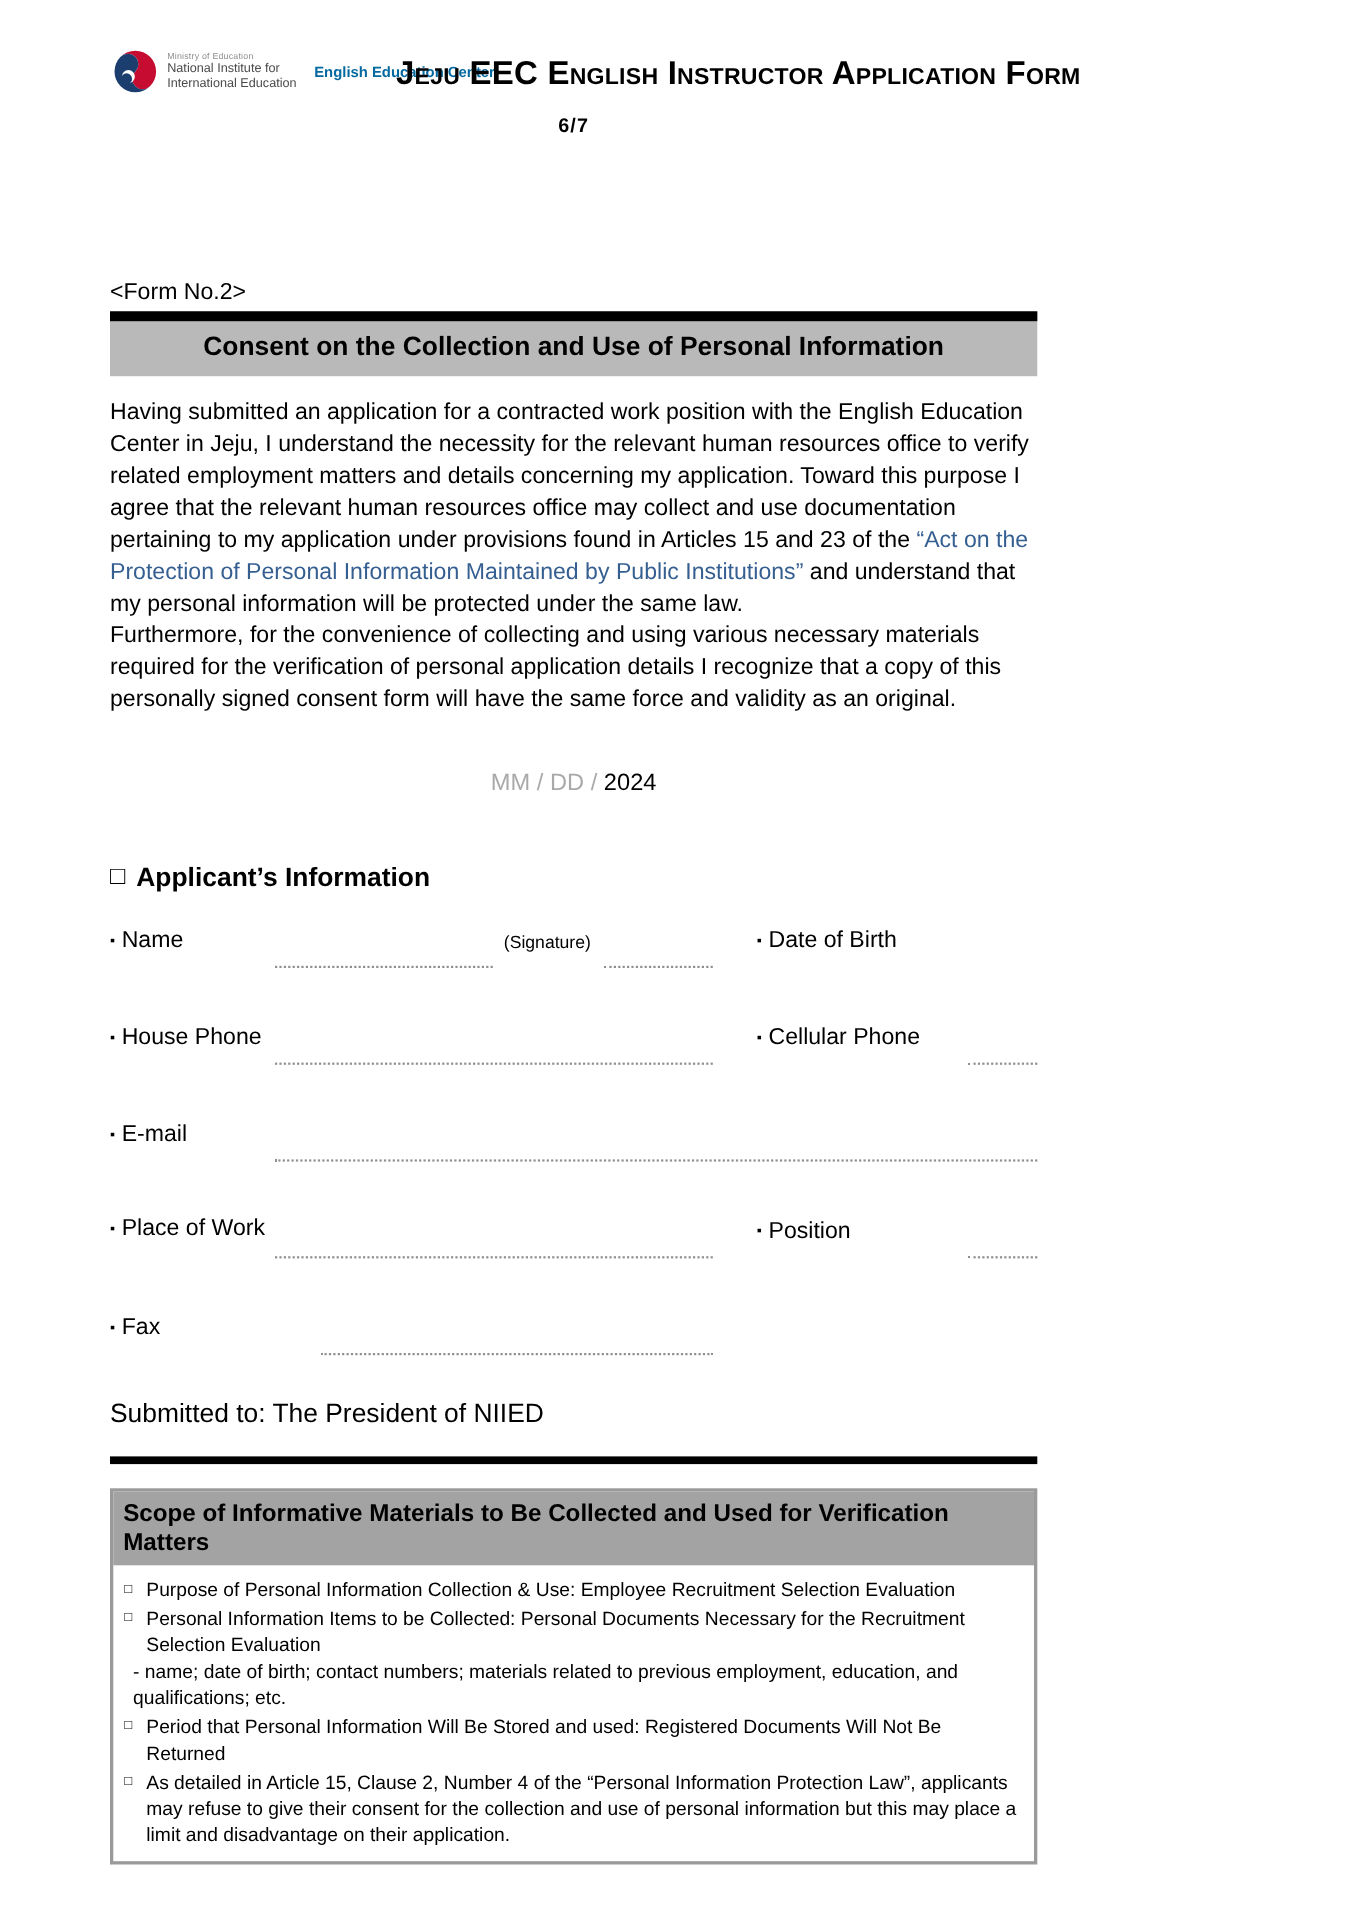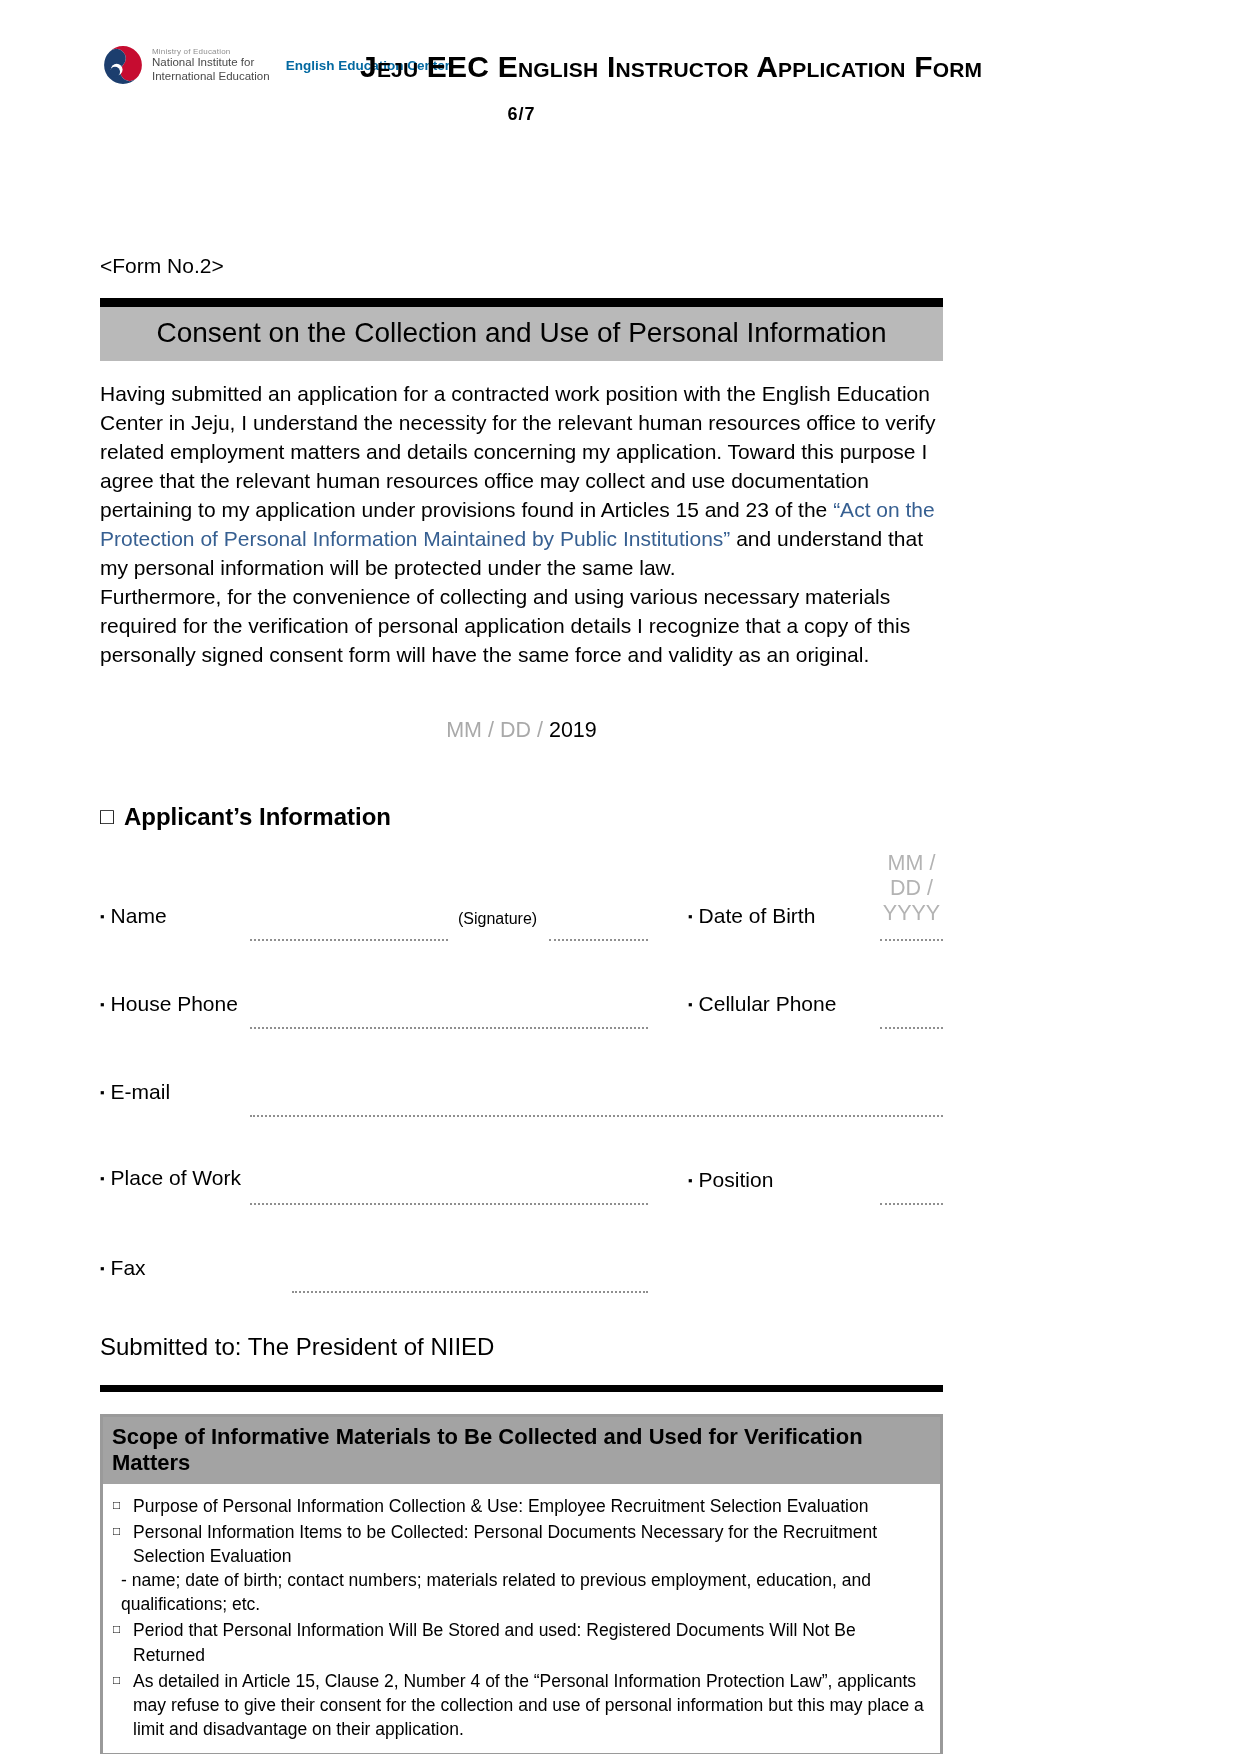--- a/index.html
+++ b/index.html
@@ -28,8 +28,8 @@
   
   .form-no { padding-top:42px; font-size:21px; }
   .consent-bar {
-    margin-top:20px; border-top:9px solid #000; background:#b9b9b9;
-    text-align:center; font-weight:normal; font-size:28px; padding:10px 0 12px;
+    margin-top:5px; border-top:9px solid #000; background:#b9b9b9;
+    text-align:center; font-weight:bold; font-size:24px; padding:10px 0 12px;
   }
 
   

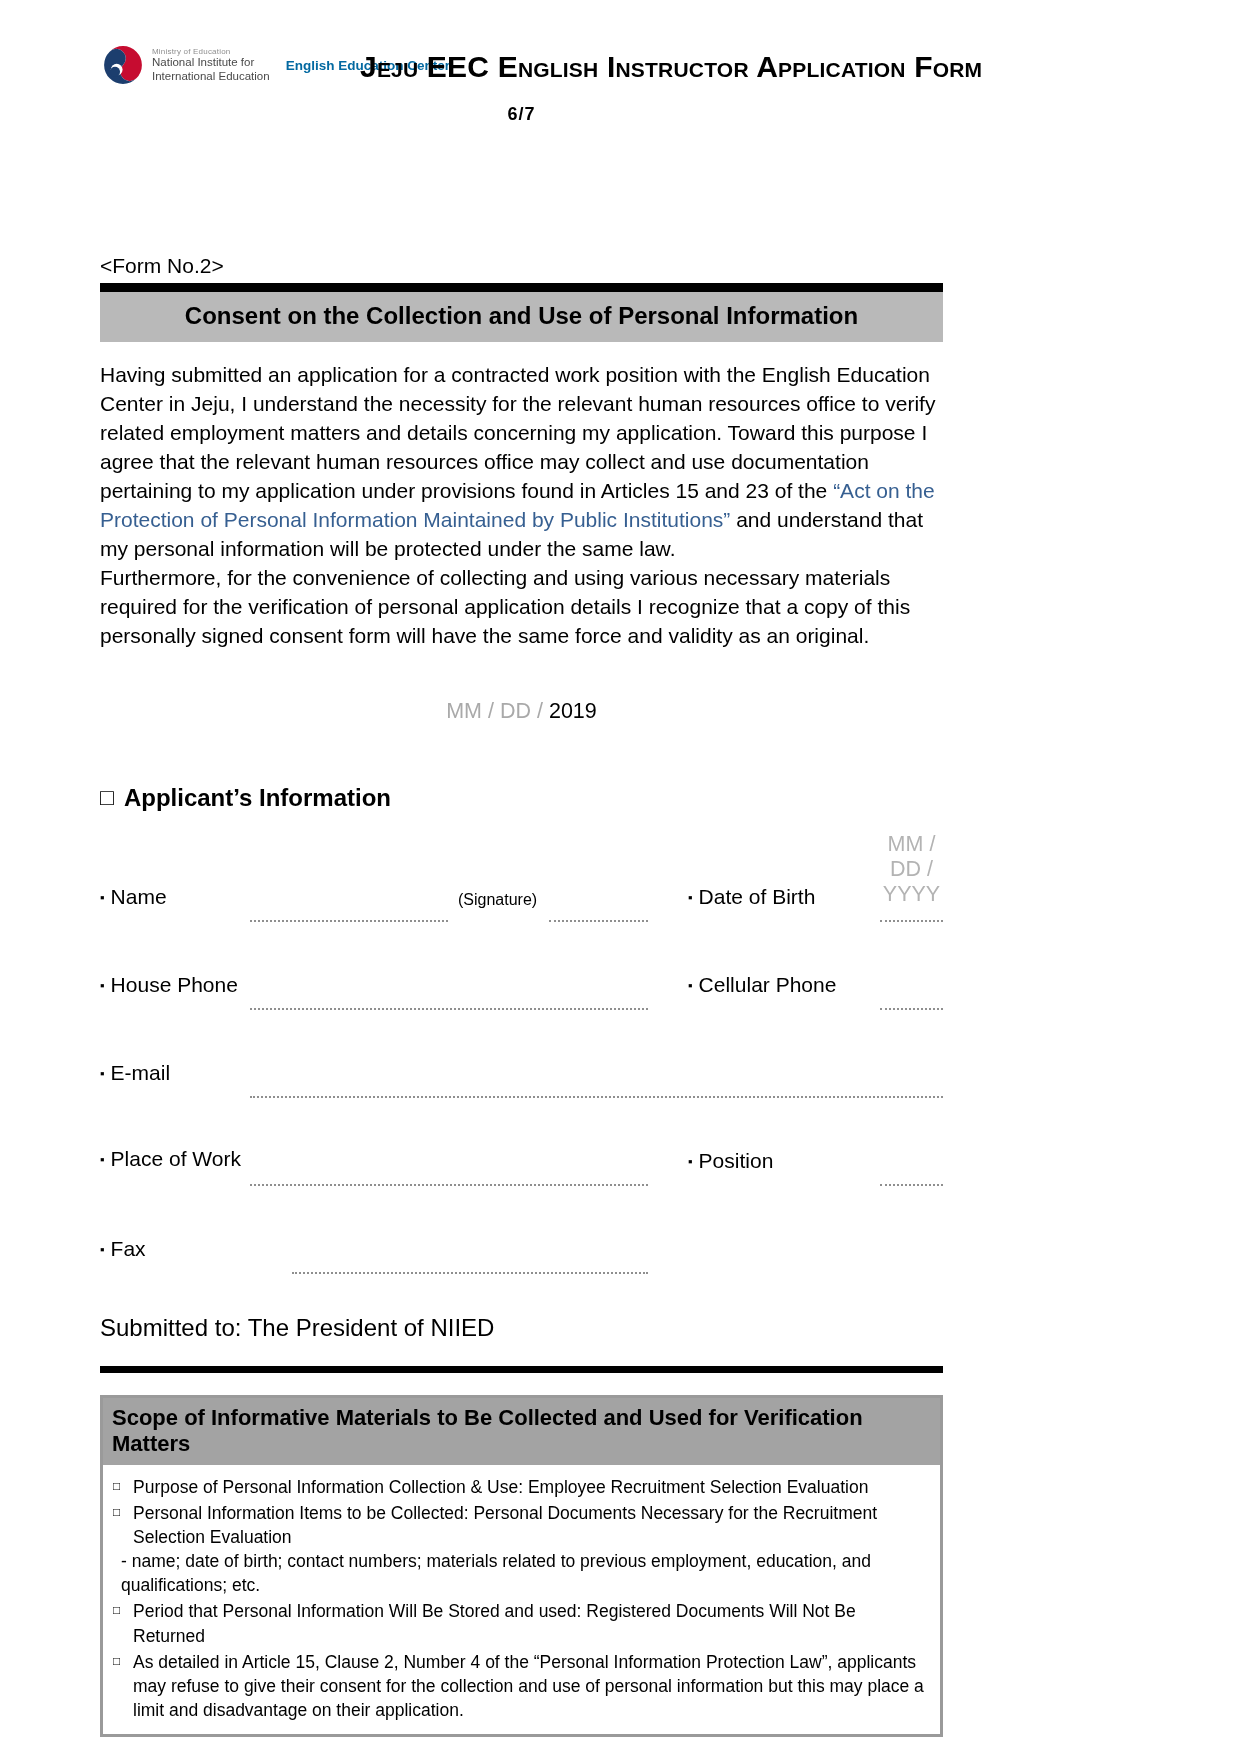--- a/index.html
+++ b/index.html
@@ -107,7 +107,7 @@
 
   <div class="date-line">
     <span class="date-gray">MM / DD /</span>
-    <span>2019</span>
+    <span>2024</span>
   </div>
 
   <div class="applicant-heading">

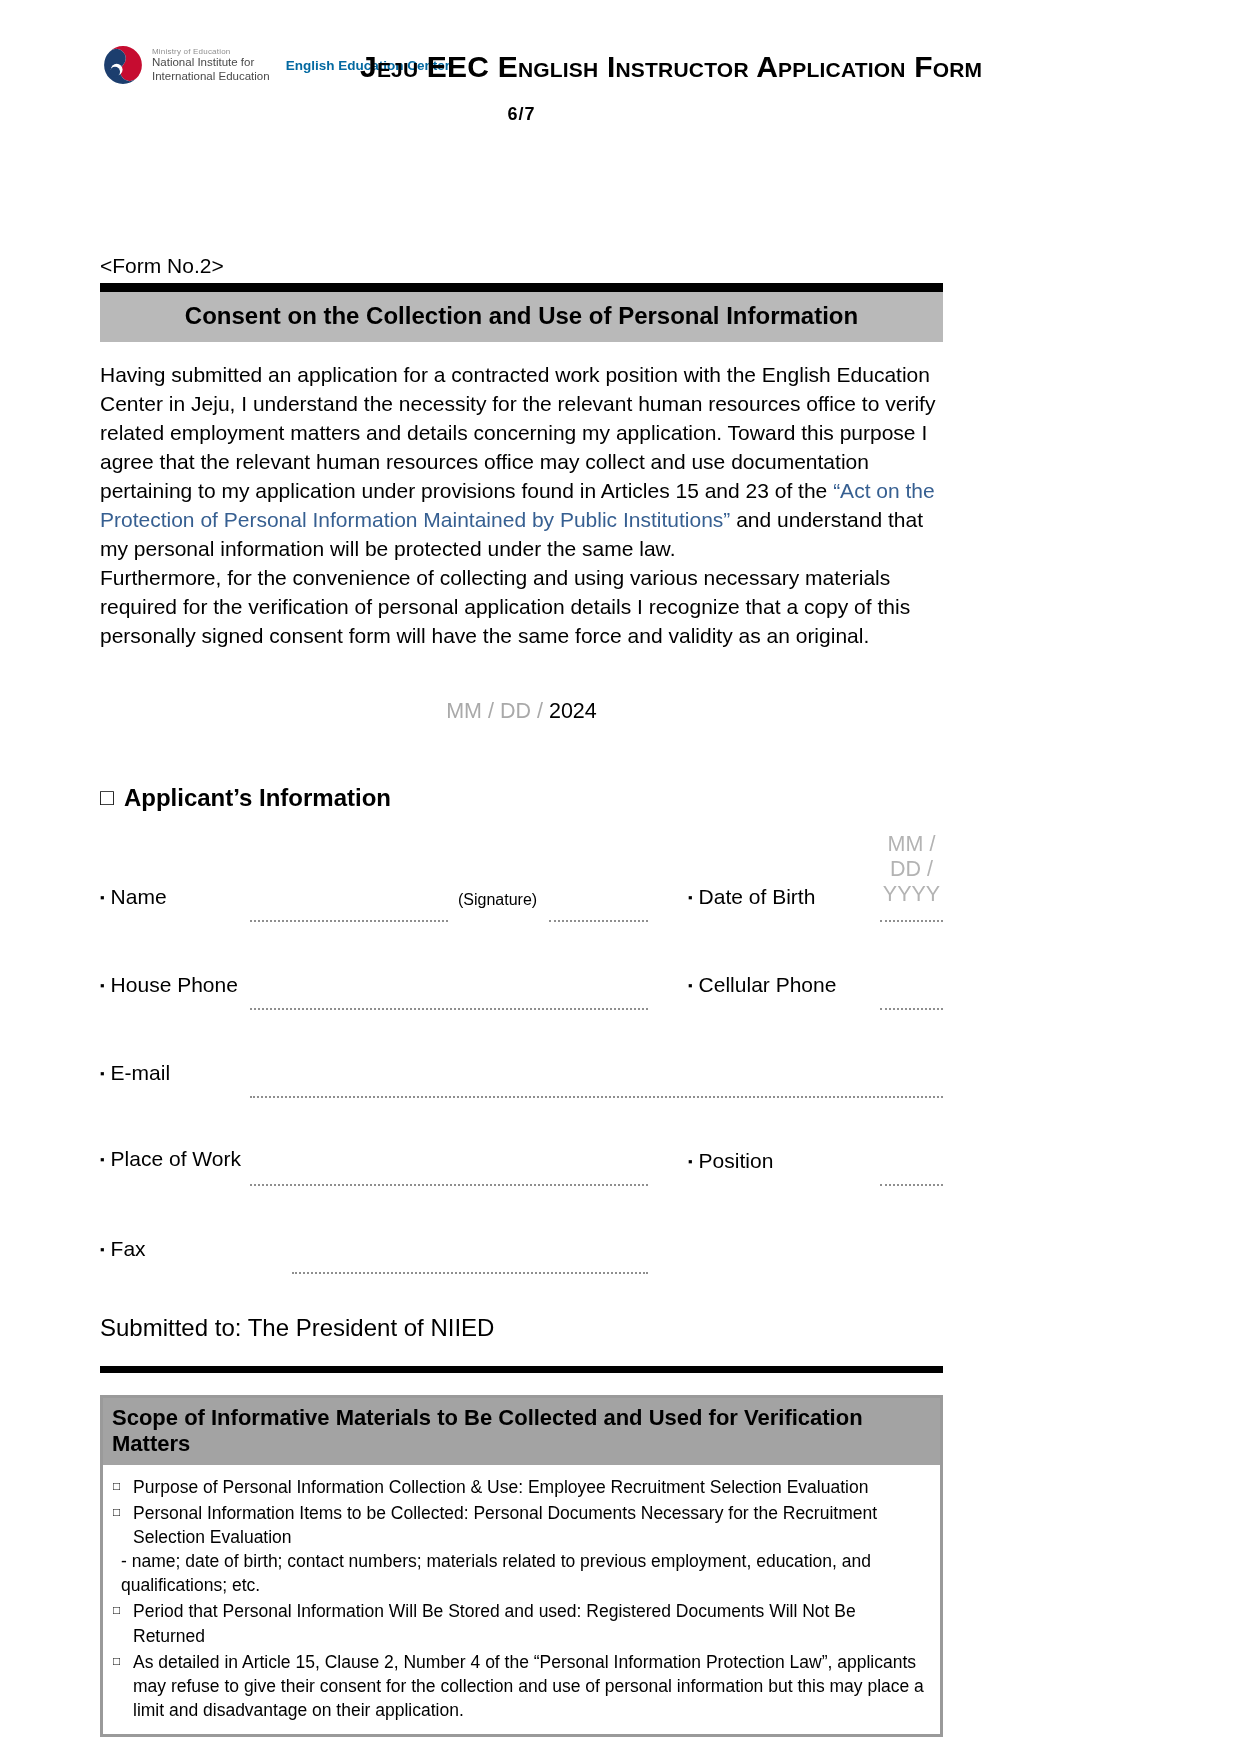--- a/index.html
+++ b/index.html
@@ -124,7 +124,6 @@
     </div>
     <div class="field">
       <div class="flabel w-right"><span class="blt">▪</span><span>Date of Birth</span></div>
-      <div class="dob-stack">MM / DD / YYYY</div>
     </div>
 
     <div class="field">

